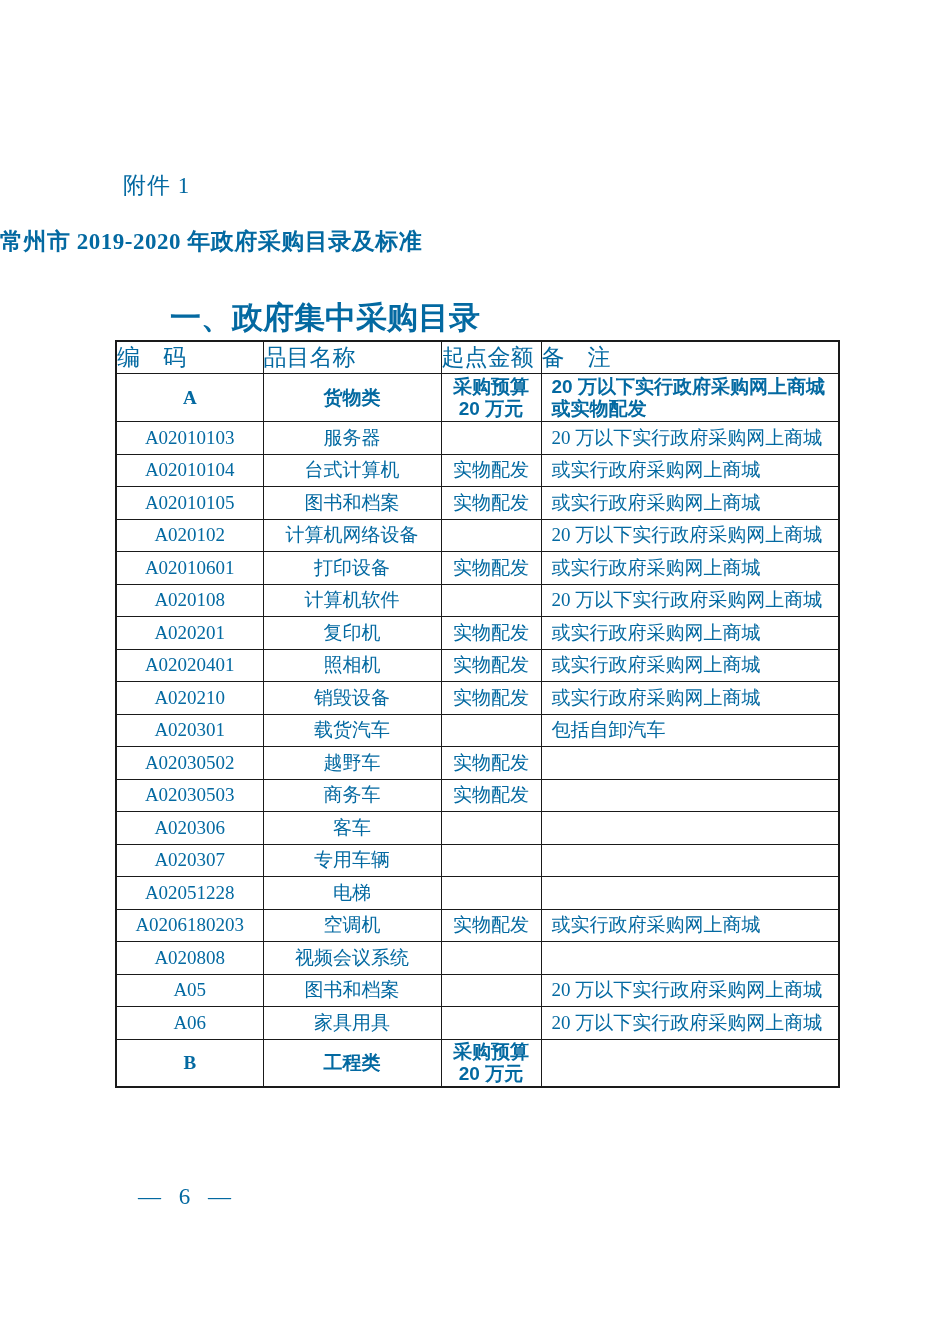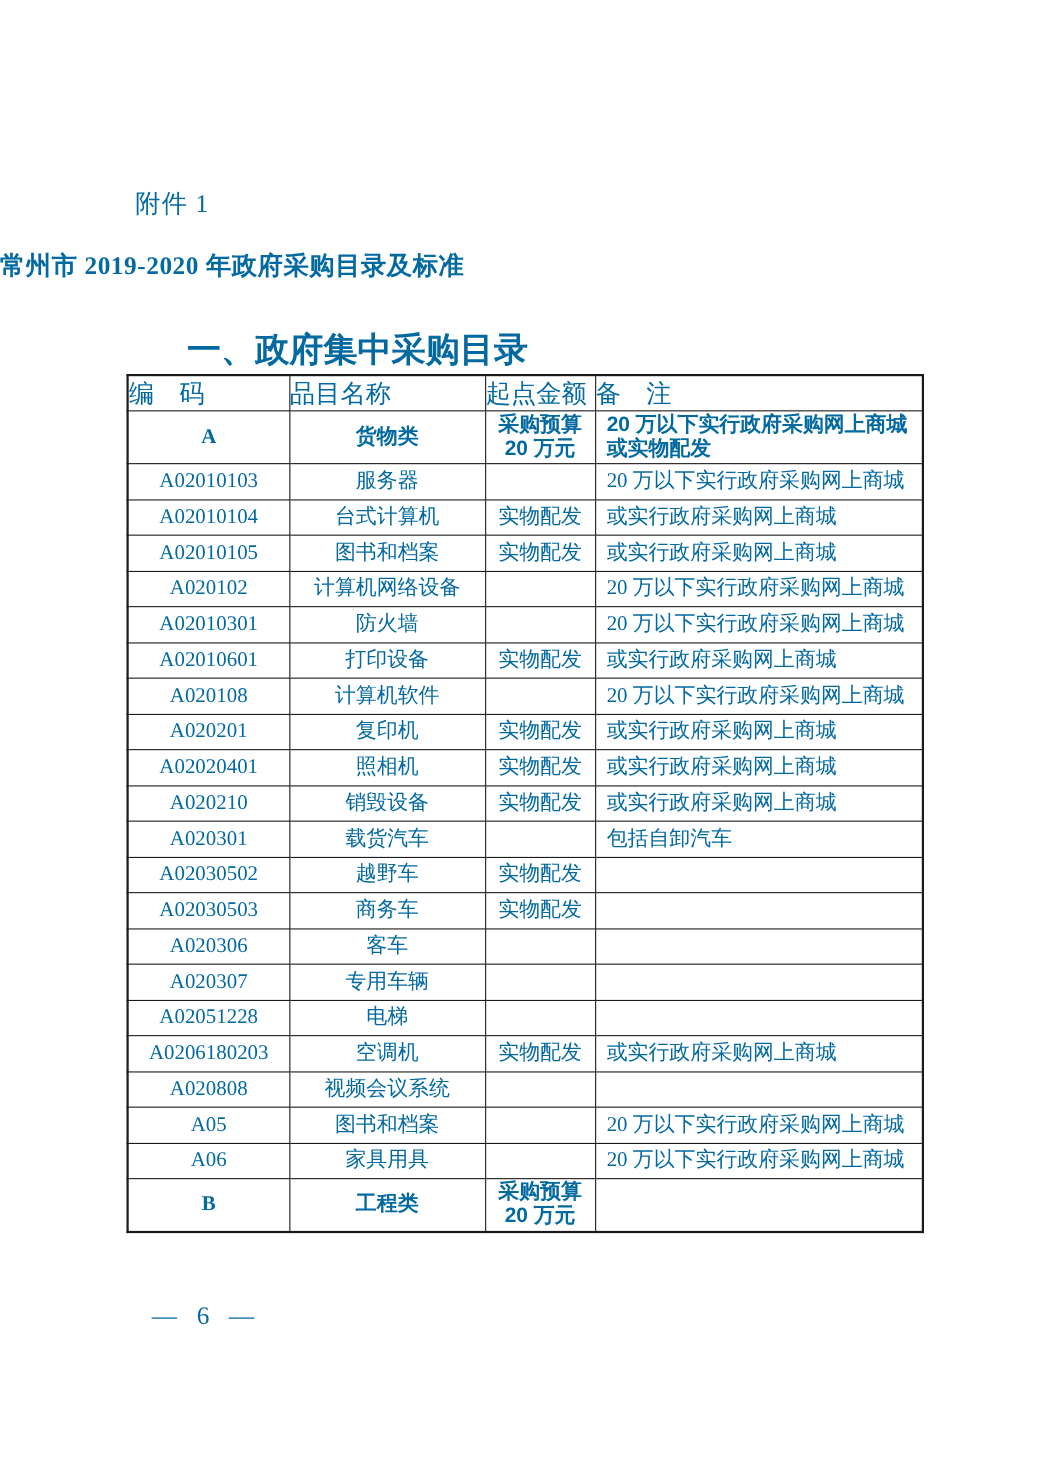--- a/index.html
+++ b/index.html
@@ -132,12 +132,6 @@
           <td class="remark">20 万以下实行政府采购网上商城</td>
         </tr>
         <tr>
-          <td class="code">A02010301</td>
-          <td class="name">防火墙</td>
-          <td class="threshold"></td>
-          <td class="remark">20 万以下实行政府采购网上商城</td>
-        </tr>
-        <tr>
           <td class="code">A02010601</td>
           <td class="name">打印设备</td>
           <td class="threshold">实物配发</td>

